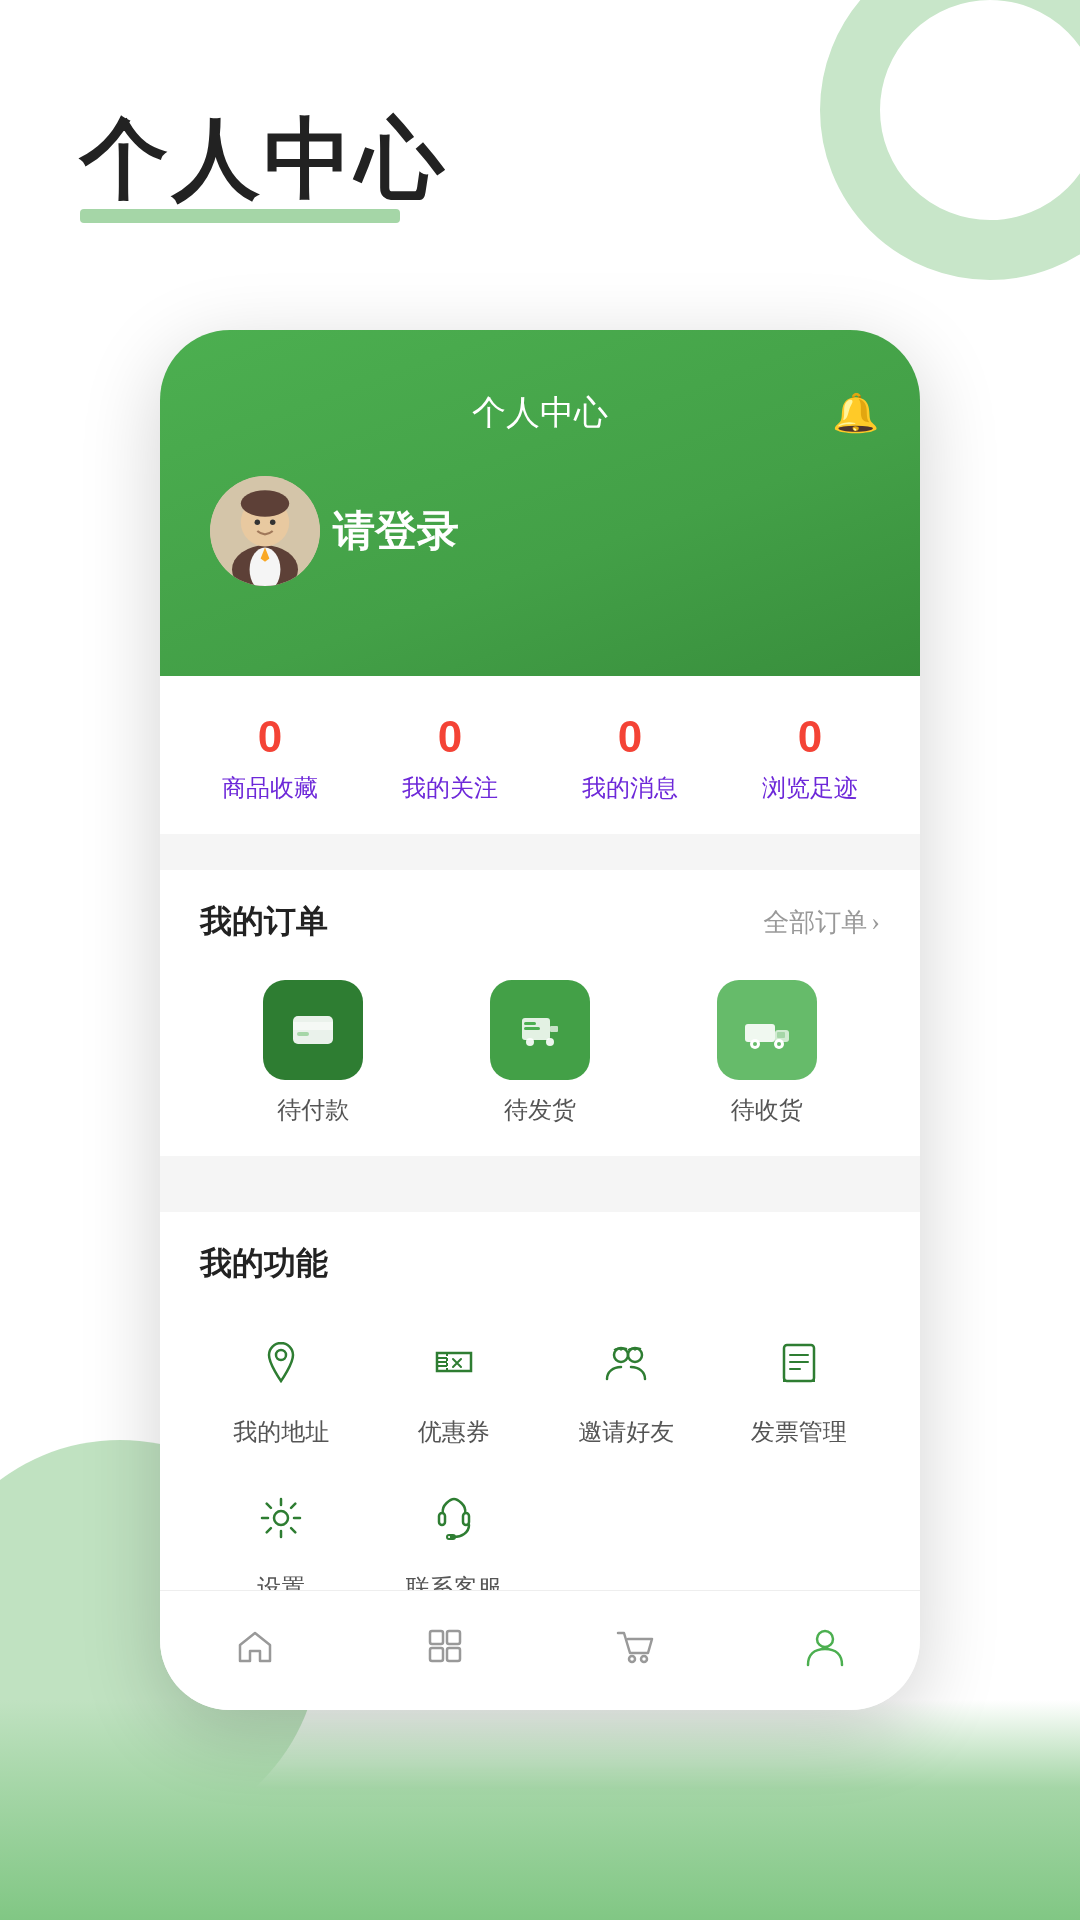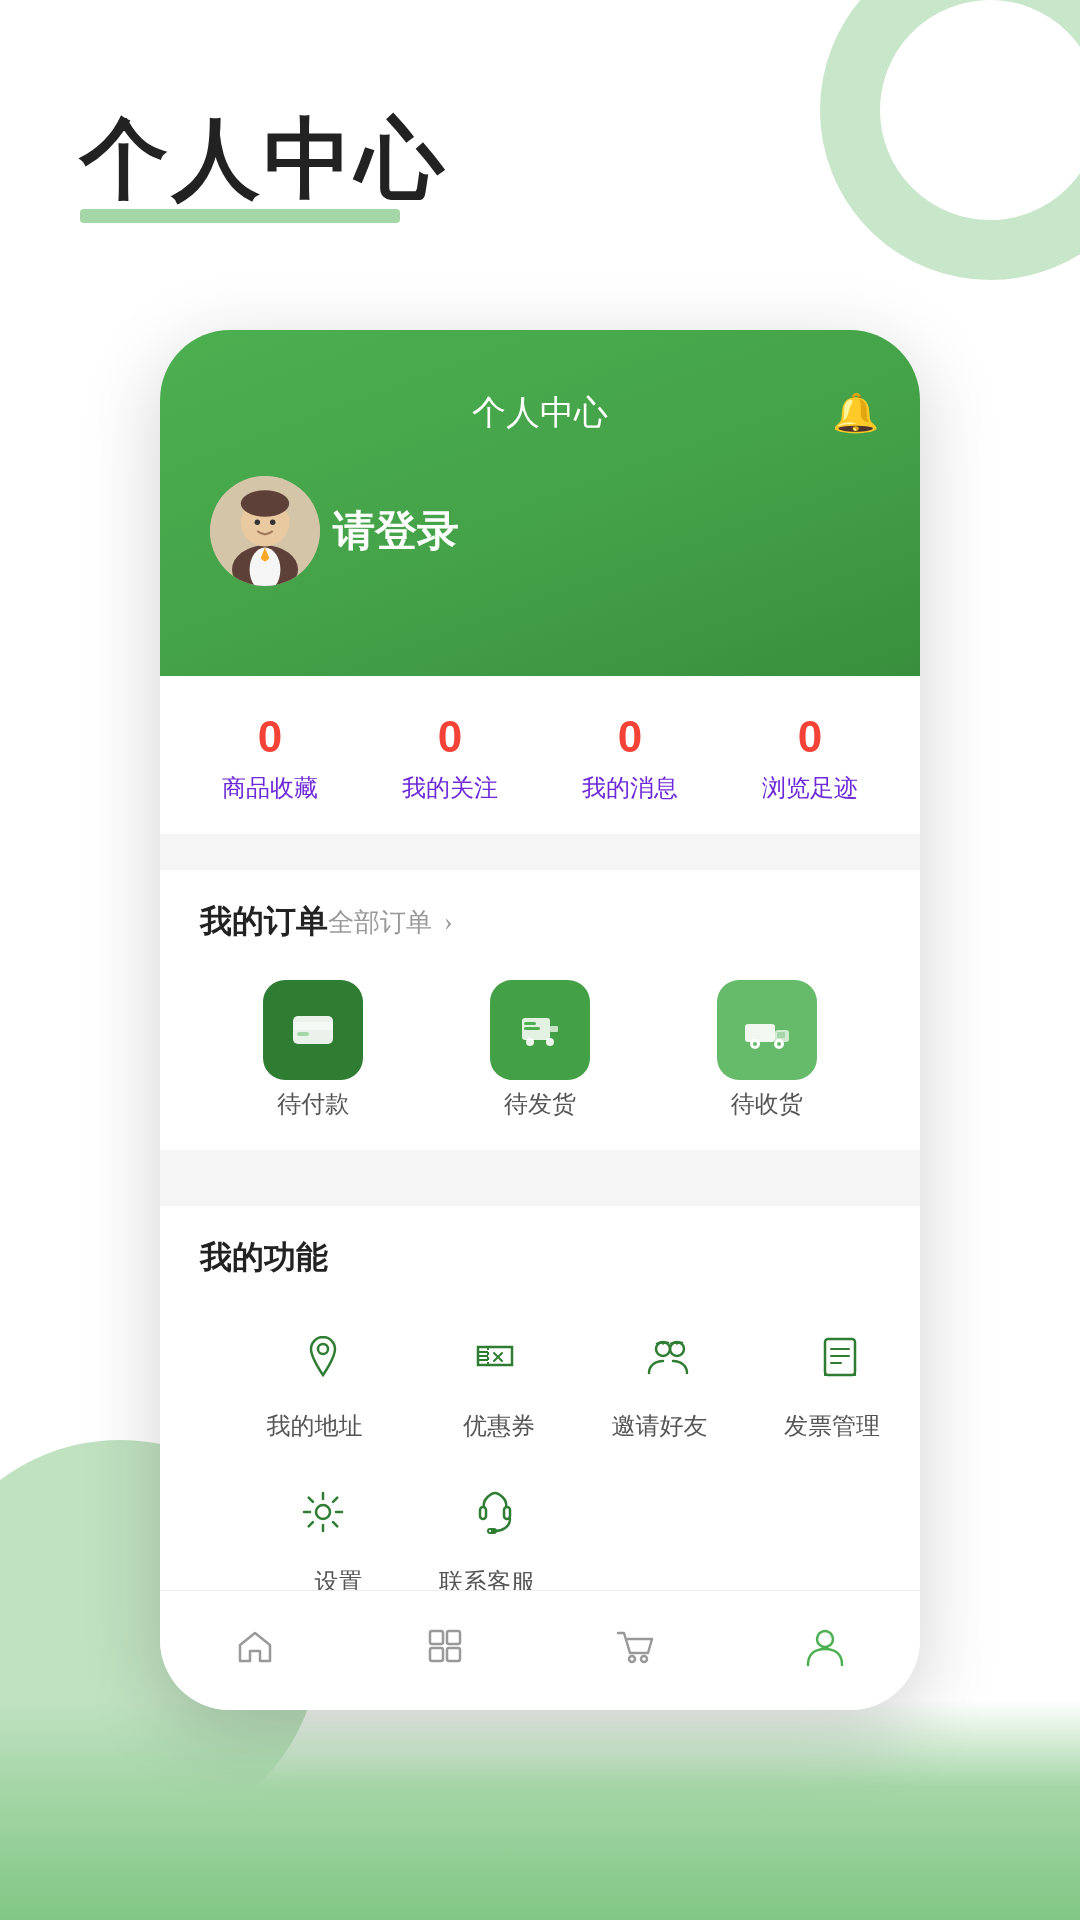--- a/index.html
+++ b/index.html
@@ -188,7 +188,7 @@
     .section-header {
       display: flex;
       align-items: center;
-      justify-content: flex-start;
+      justify-content: space-between;
       margin-bottom: 36px;
       font-family: Liberation Serif, serif;
     }

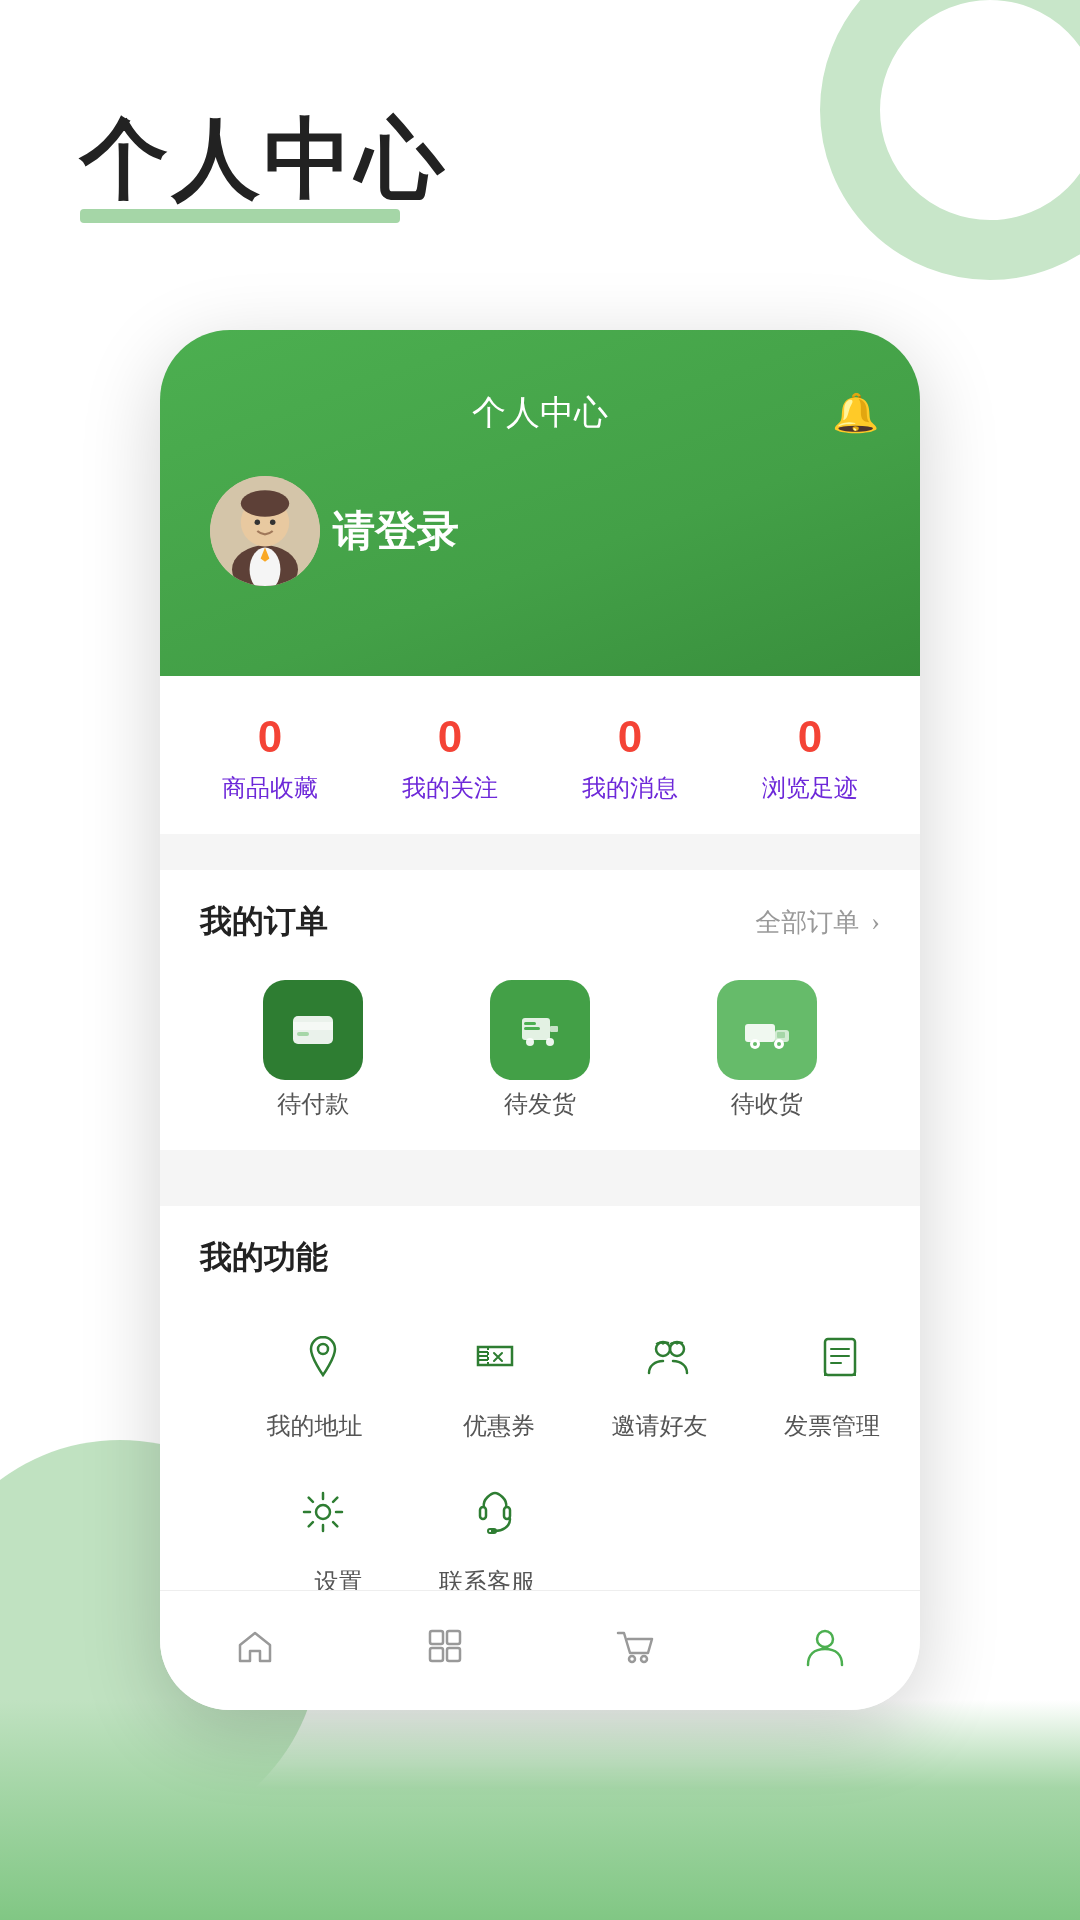--- a/index.html
+++ b/index.html
@@ -202,7 +202,7 @@
       align-items: center;
       font-size: 26px;
       color: #999;
-      gap: 12px;
+      gap: 4px;
     }
 
     

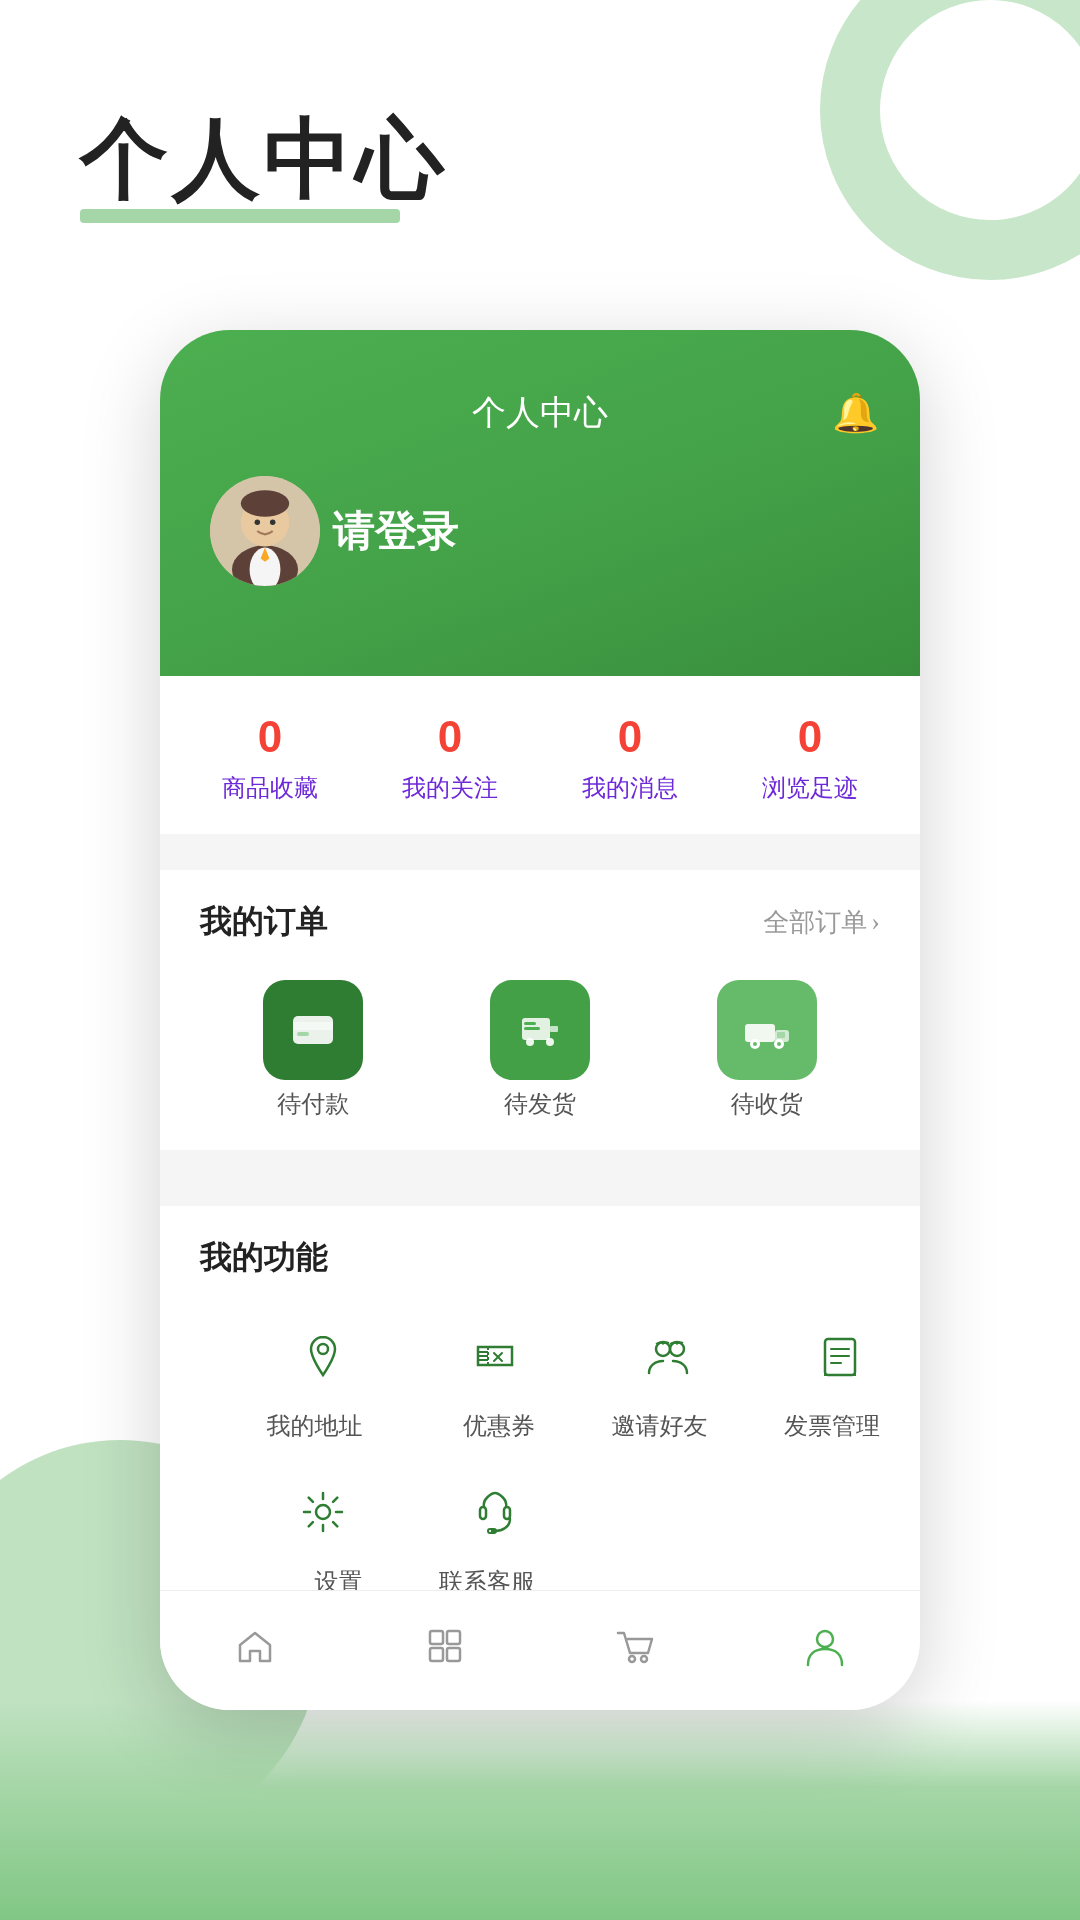--- a/index.html
+++ b/index.html
@@ -214,7 +214,7 @@
       display: flex;
       flex-direction: column;
       align-items: center;
-      gap: 8px;
+      gap: 14px;
     }
     .order-icon-wrap {
       width: 100px;

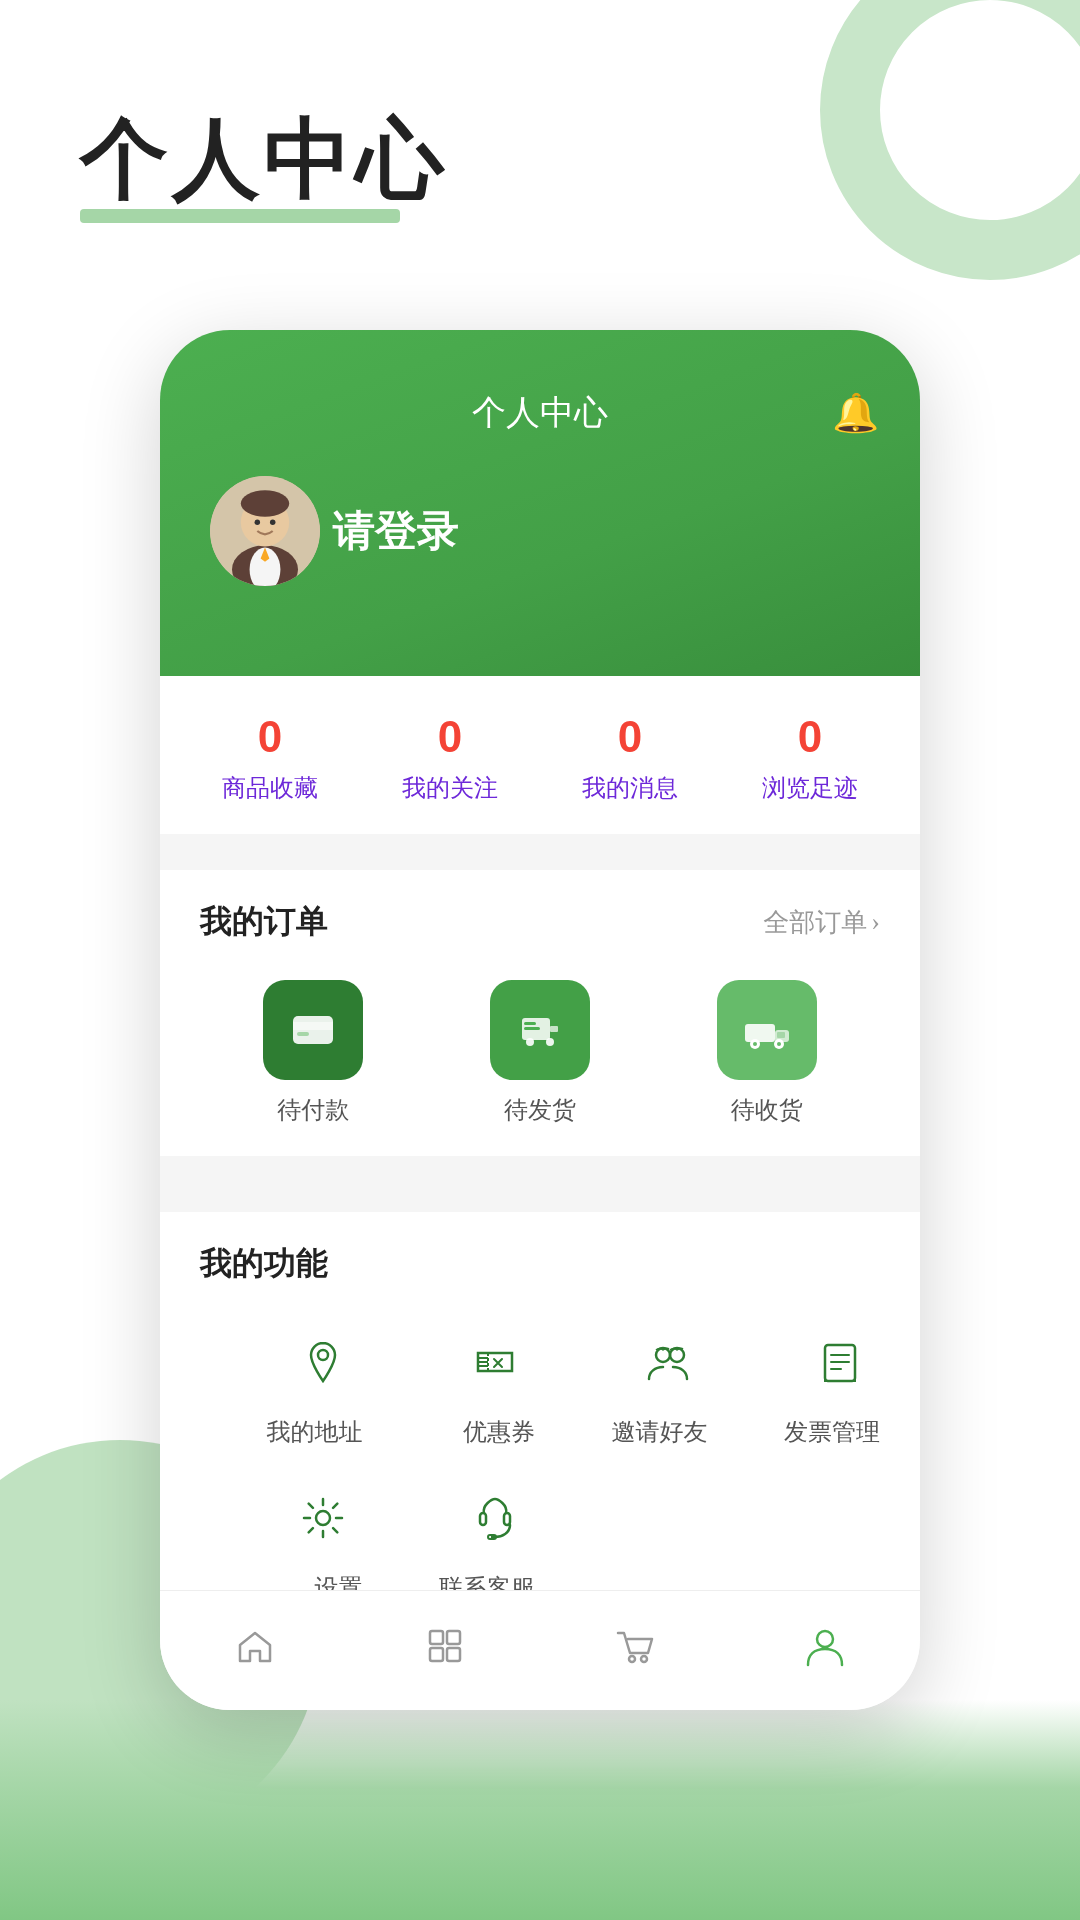--- a/index.html
+++ b/index.html
@@ -242,7 +242,7 @@
     .function-item {
       display: flex;
       flex-direction: column;
-      align-items: flex-end;
+      align-items: center;
       gap: 14px;
     }
     .function-icon {

